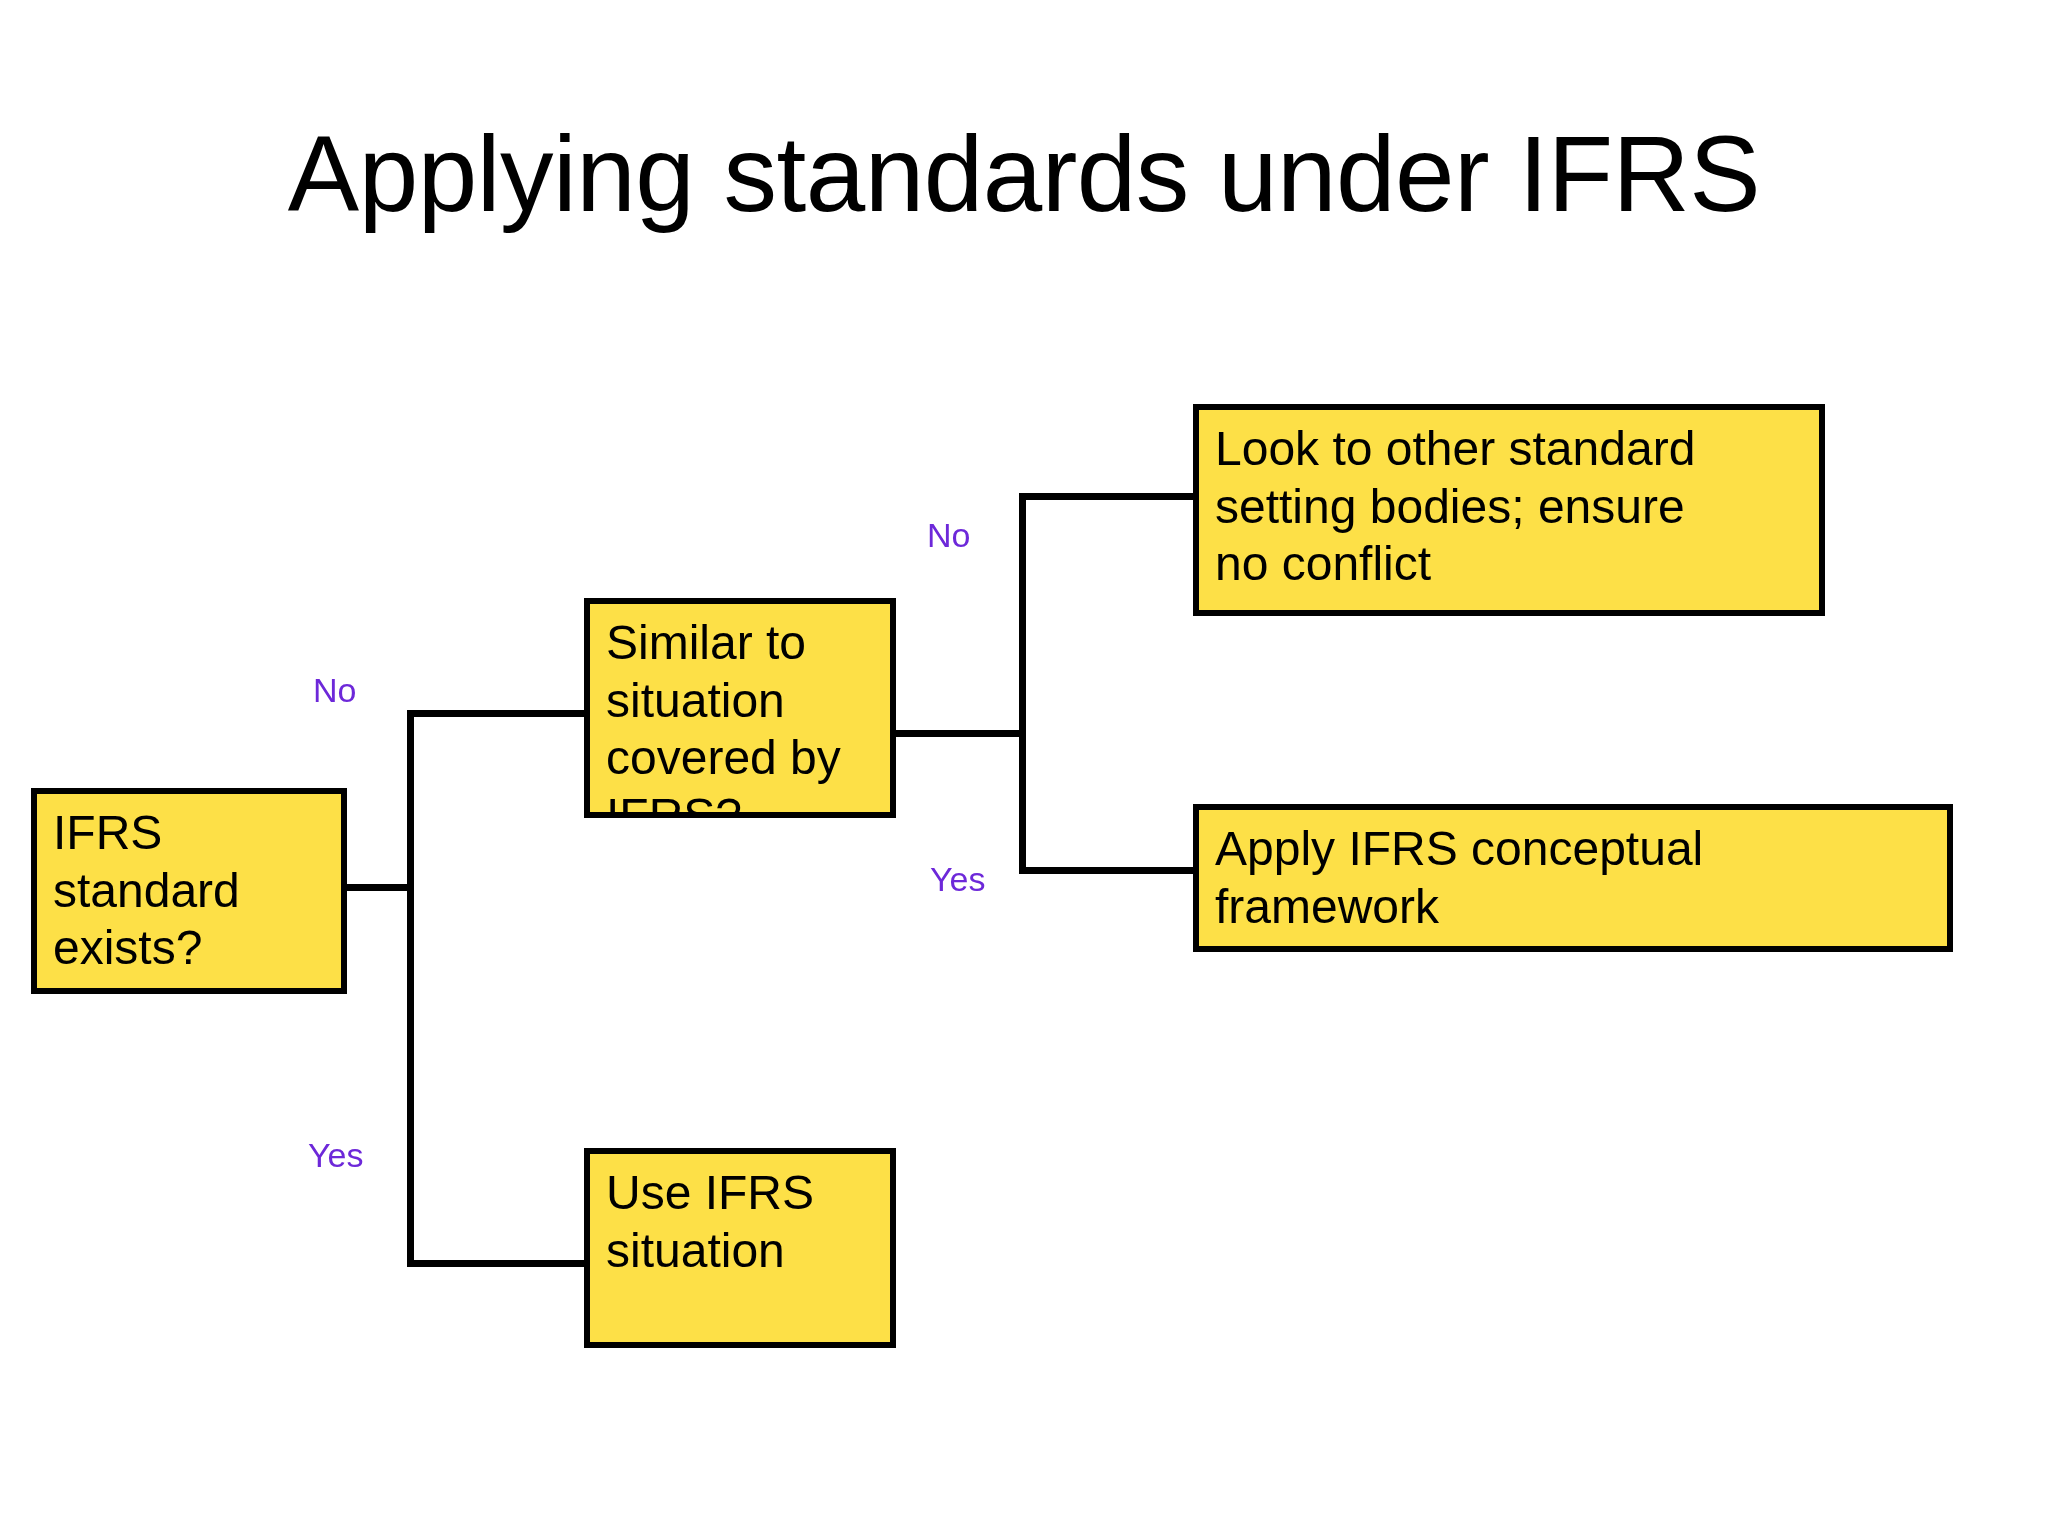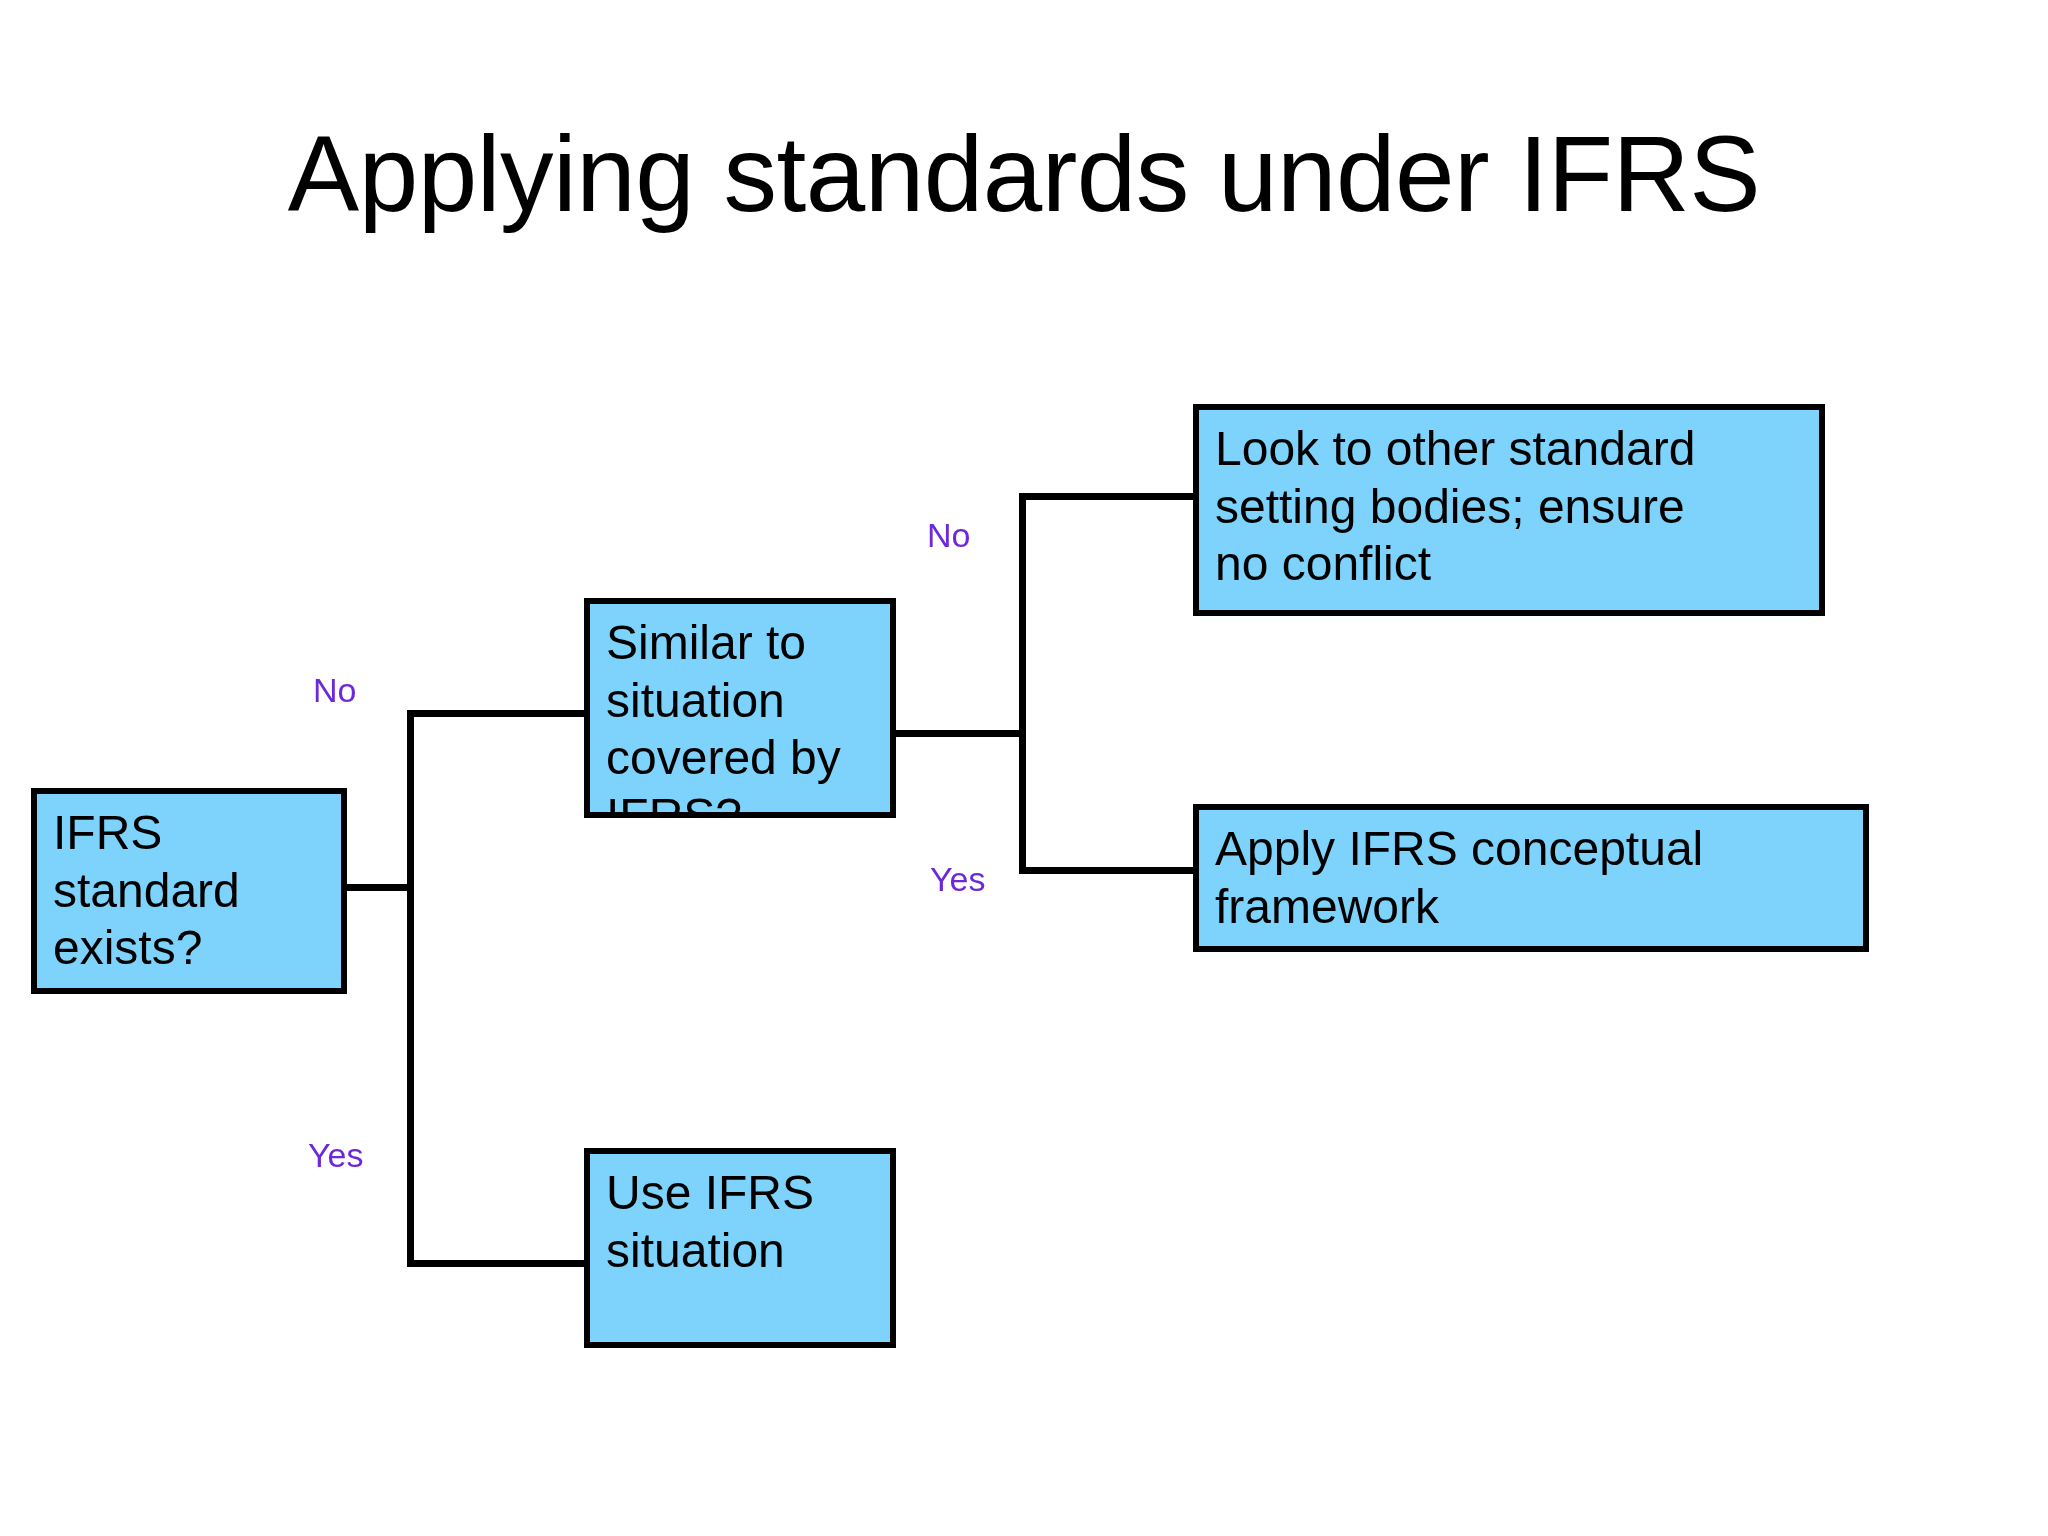--- a/index.html
+++ b/index.html
@@ -41,7 +41,7 @@
   .node {
     position: absolute;
     box-sizing: border-box;
-    background: #7dd3fc;
+    background: #fde047;
     border: 6px solid #000000;
     font-size: 48px;
     line-height: 1.20;

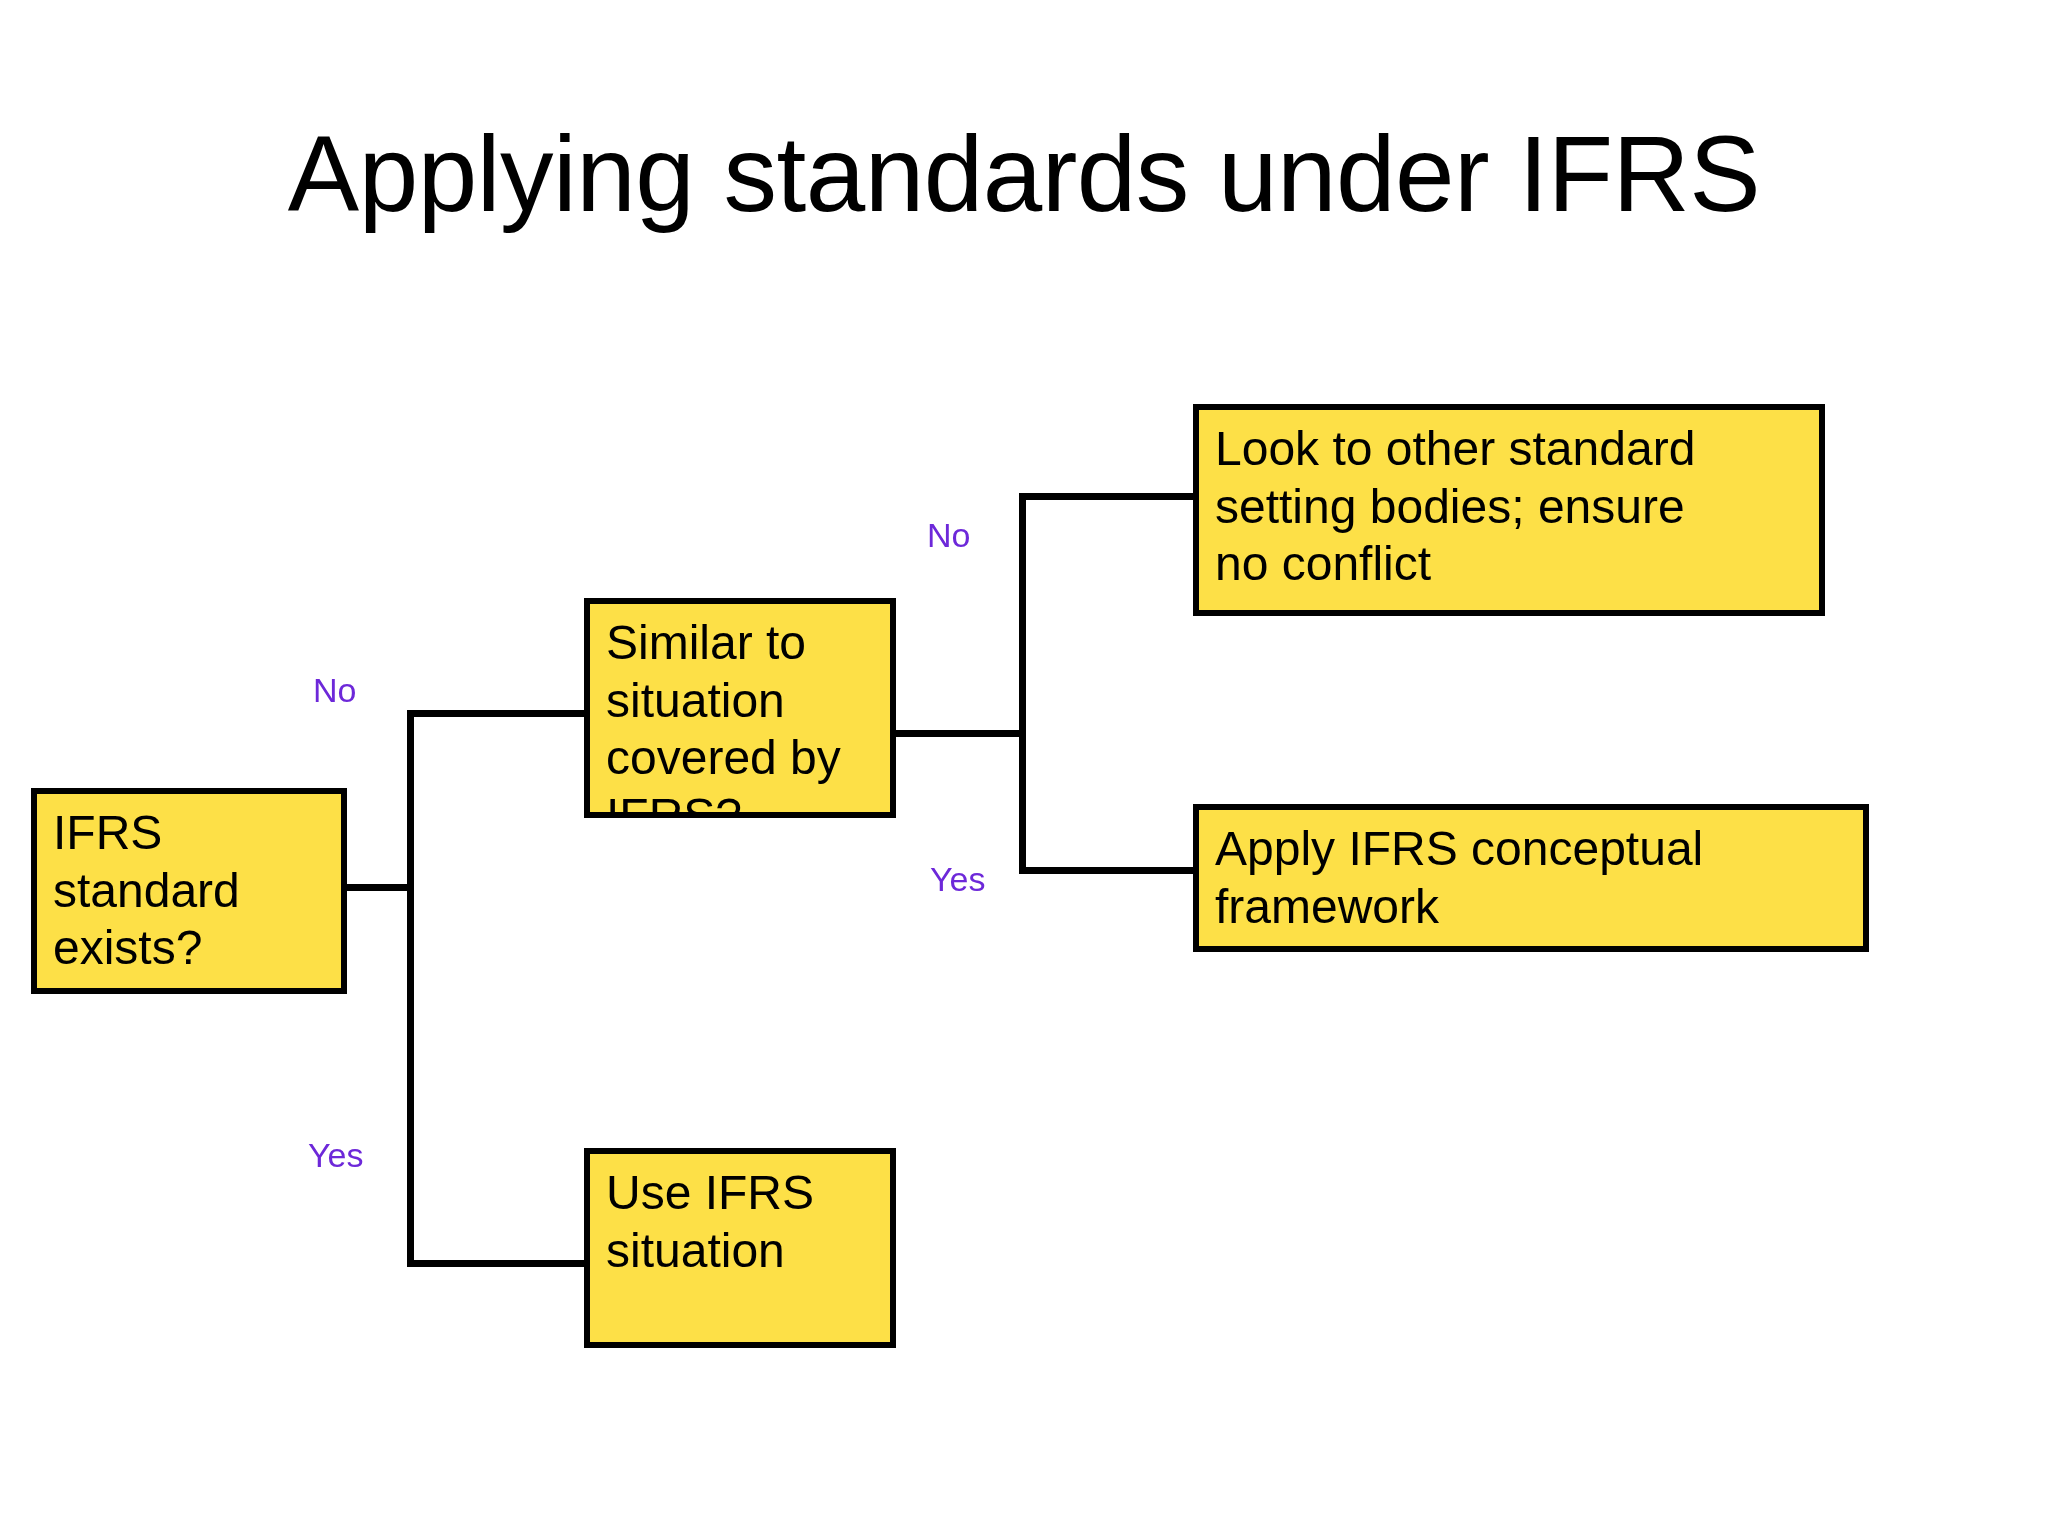--- a/index.html
+++ b/index.html
@@ -54,7 +54,7 @@
   .node-decision-root { left: 31px;   top: 788px;  width: 316px; height: 206px; }
   .node-decision-sim  { left: 584px;  top: 598px;  width: 312px; height: 220px; }
   .node-other-bodies  { left: 1193px; top: 404px;  width: 632px; height: 212px; }
-  .node-framework     { left: 1193px; top: 804px;  width: 676px; height: 148px; }
+  .node-framework     { left: 1193px; top: 804px;  width: 760px; height: 148px; }
   .node-use-ifrs      { left: 584px;  top: 1148px; width: 312px; height: 200px; }
 
   

